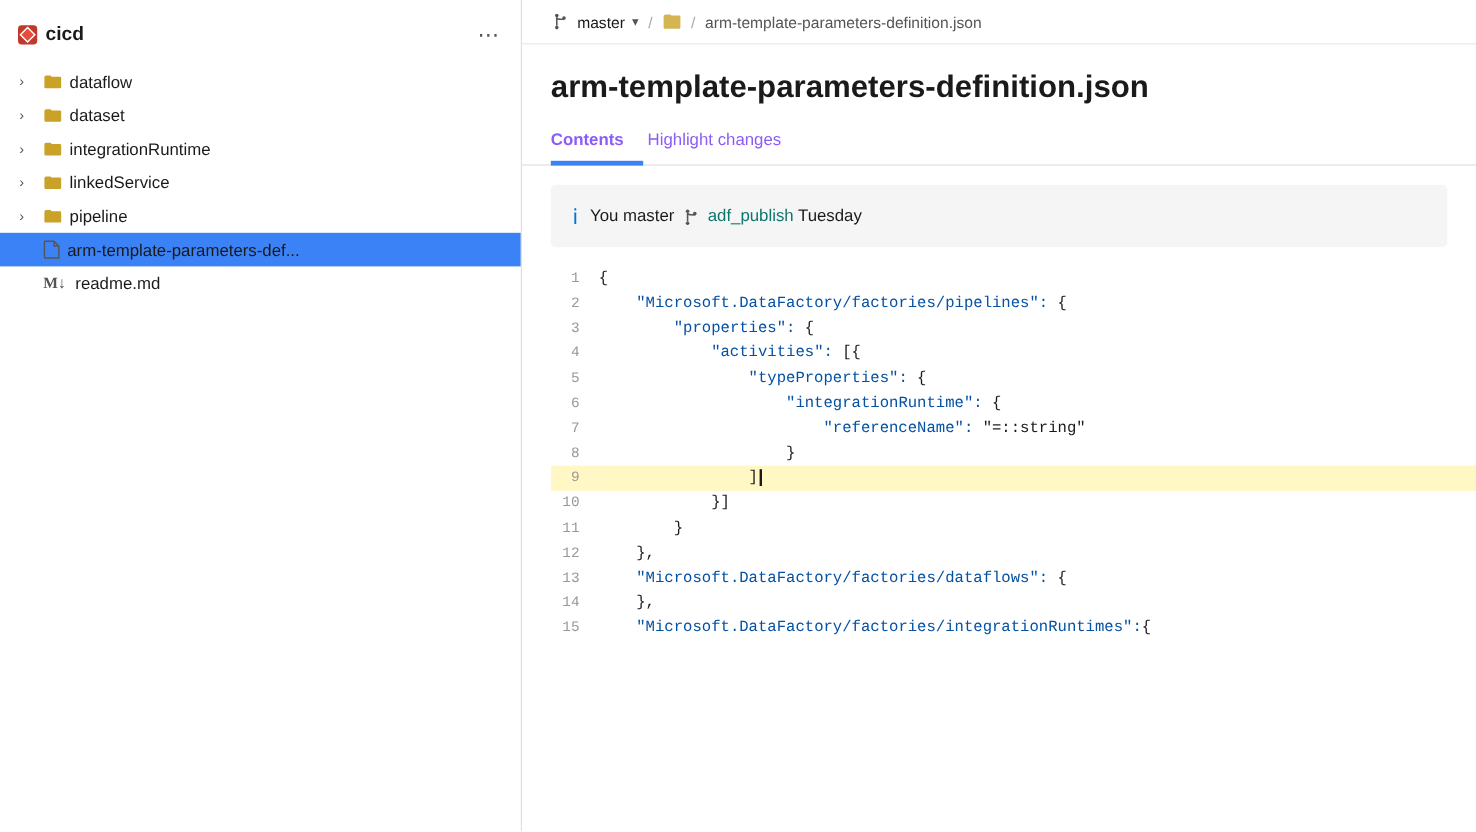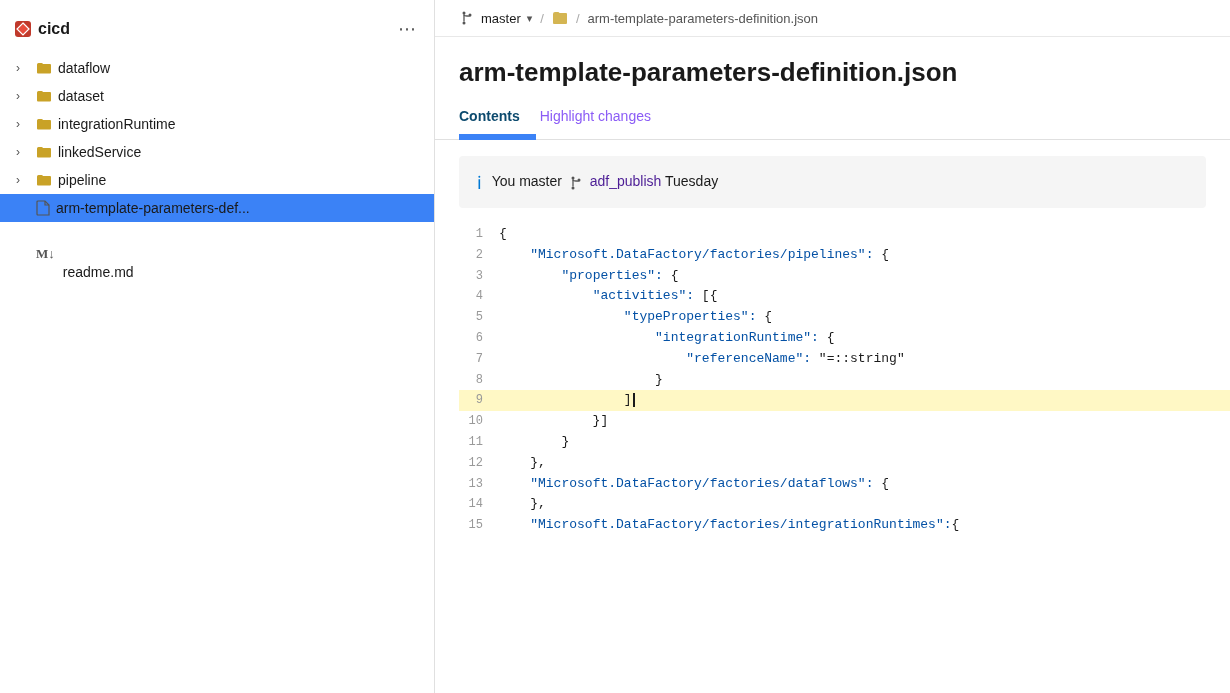--- a/index.html
+++ b/index.html
@@ -133,8 +133,8 @@
     }
     .tab:first-child { padding-left: 0; }
     .tab.active {
-      color: #0c4a6e;
-      border-bottom: 6px solid #3b82f6;
+      color: #8b5cf6;
+      border-bottom: 4px solid #3b82f6;
       font-weight: 600;
     }
 

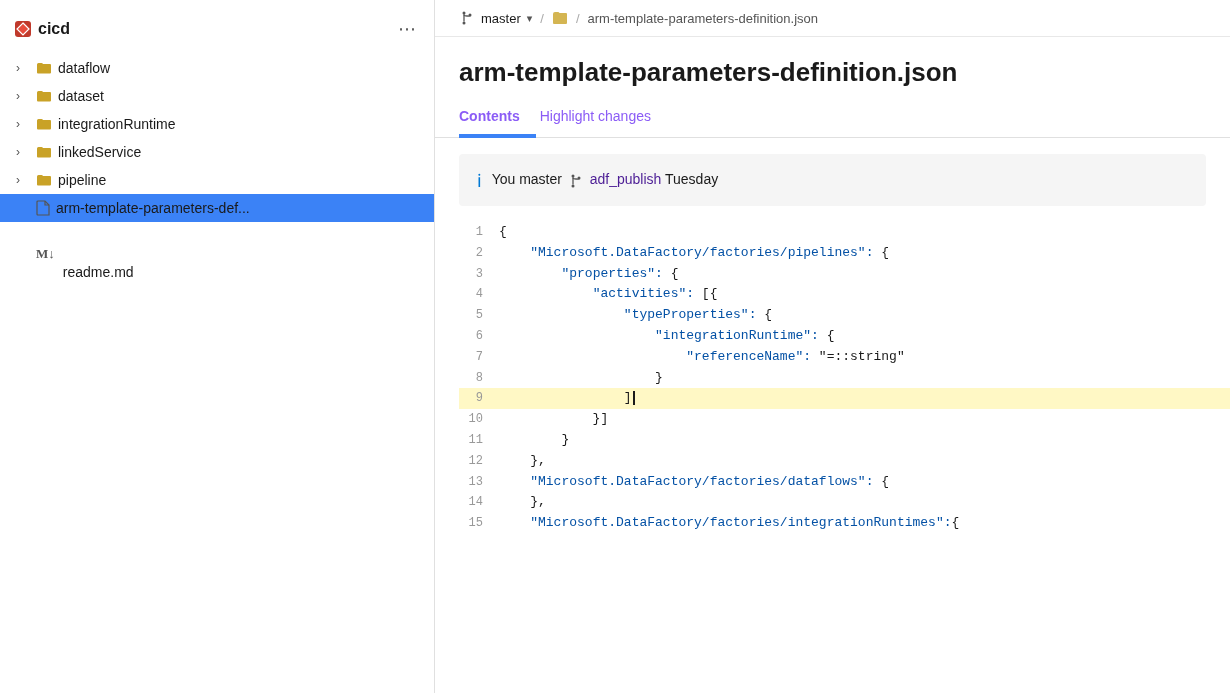--- a/index.html
+++ b/index.html
@@ -161,7 +161,7 @@
       margin: 0 3px;
     }
     .info-branch-link {
-      color: #4c1d95;
+      color: #0f766e;
       text-decoration: none;
       cursor: pointer;
     }

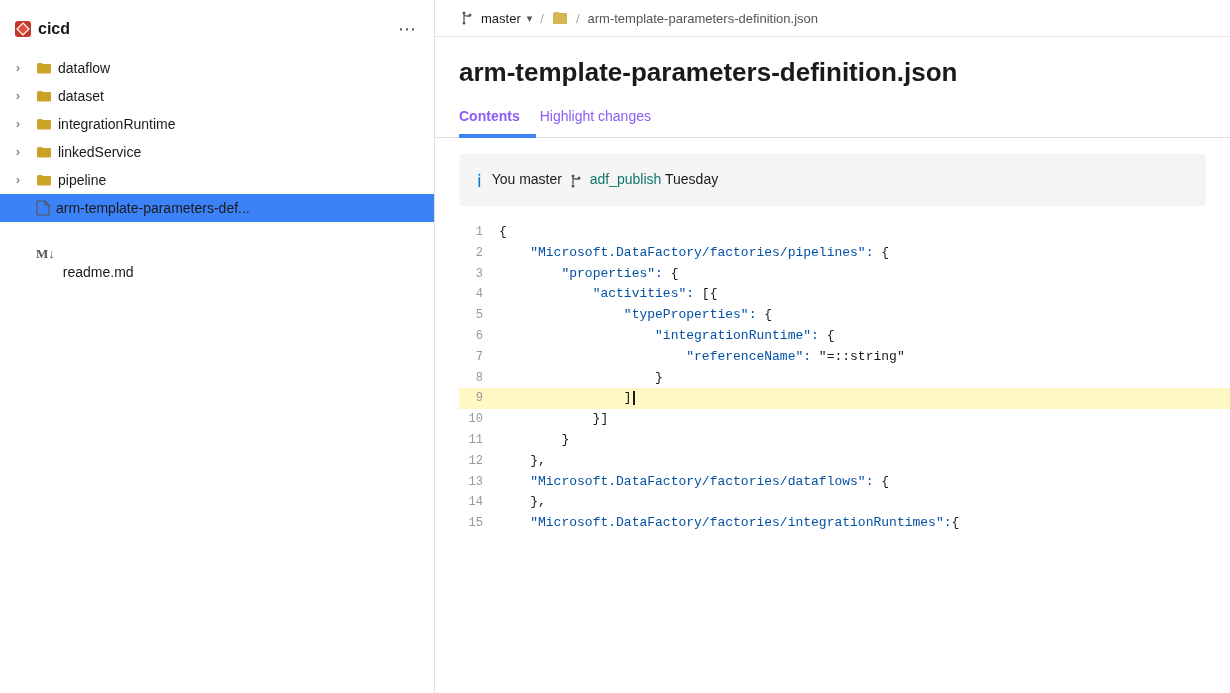--- a/index.html
+++ b/index.html
@@ -273,7 +273,7 @@
       <div class="tree-item">
         <span class="chevron" style="visibility:hidden">›</span>
         <span class="md-icon" style="font-size:13px;font-weight:700;color:#555;font-family:serif;">M↓</span>
-        <span class="tree-item-label" style="margin-left:2px;margin-top:36px;">readme.md</span>
+        <span class="tree-item-label" style="margin-left:2px;">readme.md</span>
       </div>
     </div>
 </div>

